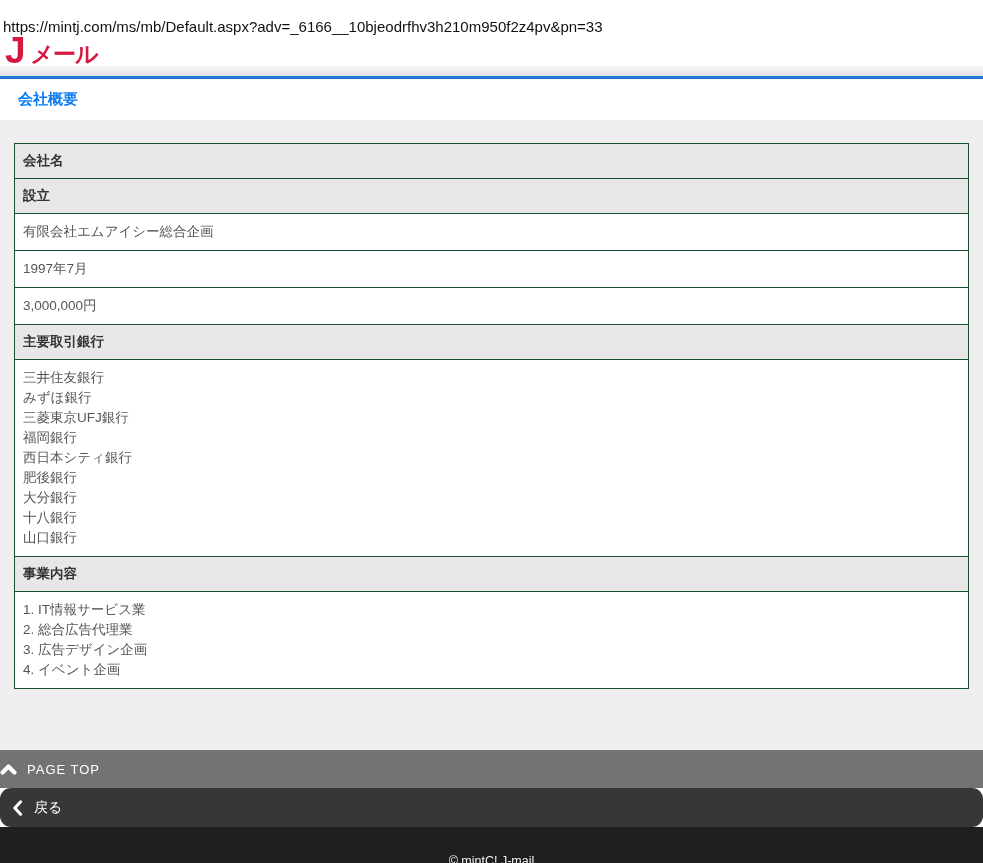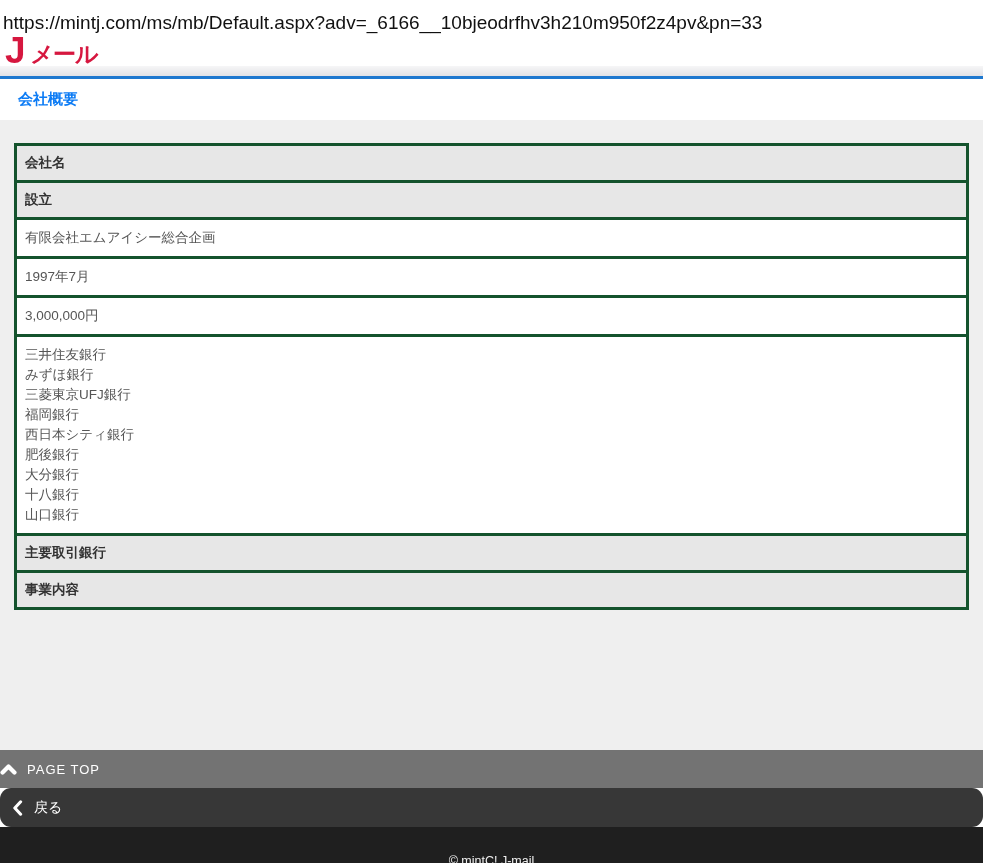--- a/index.html
+++ b/index.html
@@ -14,8 +14,8 @@
   
   .url-text {
     height: 22px;
-    padding: 12px 0 0 3px;
-    font-size: 19px;
+    padding: 18px 0 0 3px;
+    font-size: 15px;
     color: #111;
     white-space: nowrap;
   }

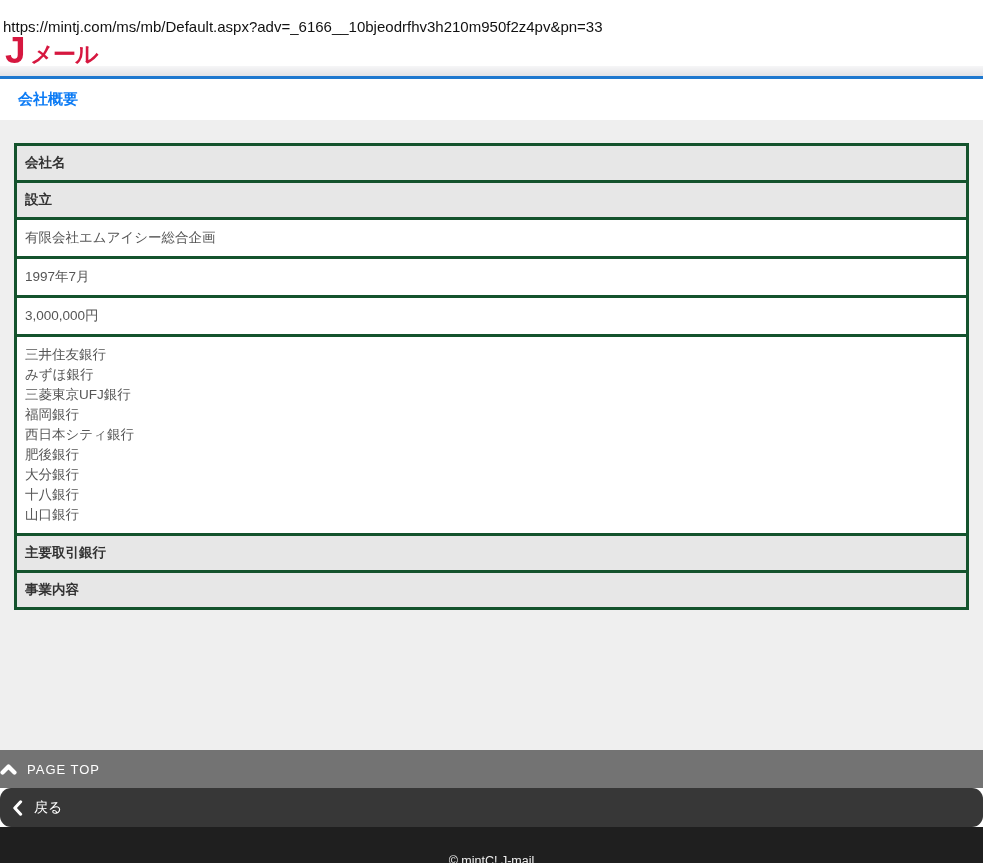--- a/index.html
+++ b/index.html
@@ -68,7 +68,7 @@
   }
   table.company-table th,
   table.company-table td {
-    border: 3px solid #14532d;
+    border: 1px solid #14532d;
     text-align: left;
     font-size: 13.5px;
     padding: 8px 8px;

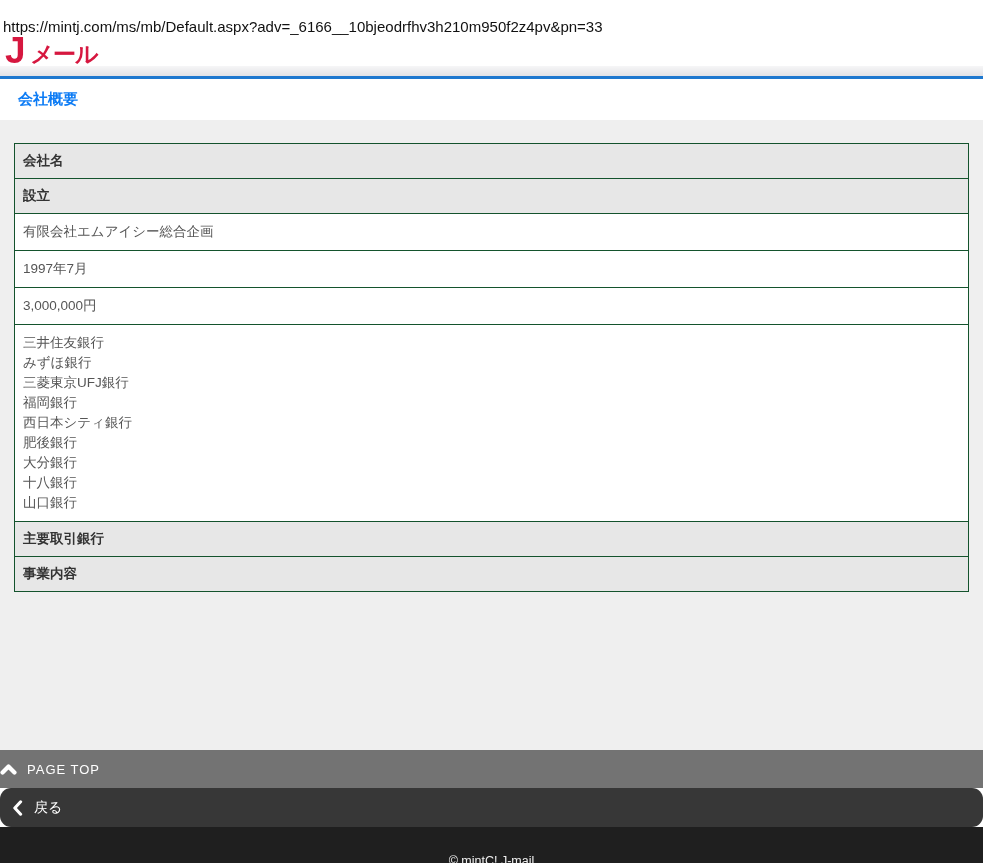--- a/index.html
+++ b/index.html
@@ -172,10 +172,10 @@
           <td>3,000,000円</td>
         </tr>
         <tr>
+          <th>主要取引銀行</th>
+        </tr>
+        <tr>
           <td>三井住友銀行<br>みずほ銀行<br>三菱東京UFJ銀行<br>福岡銀行<br>西日本シティ銀行<br>肥後銀行<br>大分銀行<br>十八銀行<br>山口銀行</td>
-        </tr>
-        <tr>
-          <th>主要取引銀行</th>
         </tr>
         <tr>
           <th>事業内容</th>

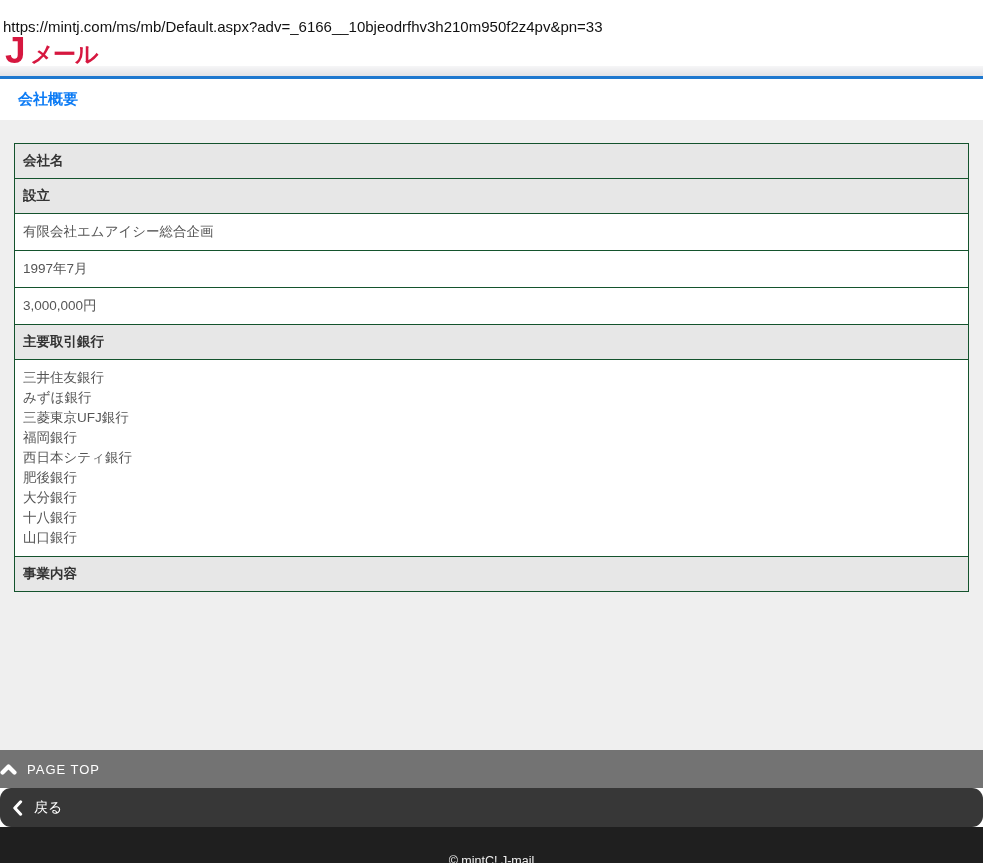--- a/index.html
+++ b/index.html
@@ -180,6 +180,9 @@
         <tr>
           <th>事業内容</th>
         </tr>
+        <tr>
+          <td>1. IT情報サービス業<br>2. 総合広告代理業<br>3. 広告デザイン企画<br>4. イベント企画</td>
+        </tr>
       </tbody>
   </table>
 </div>

